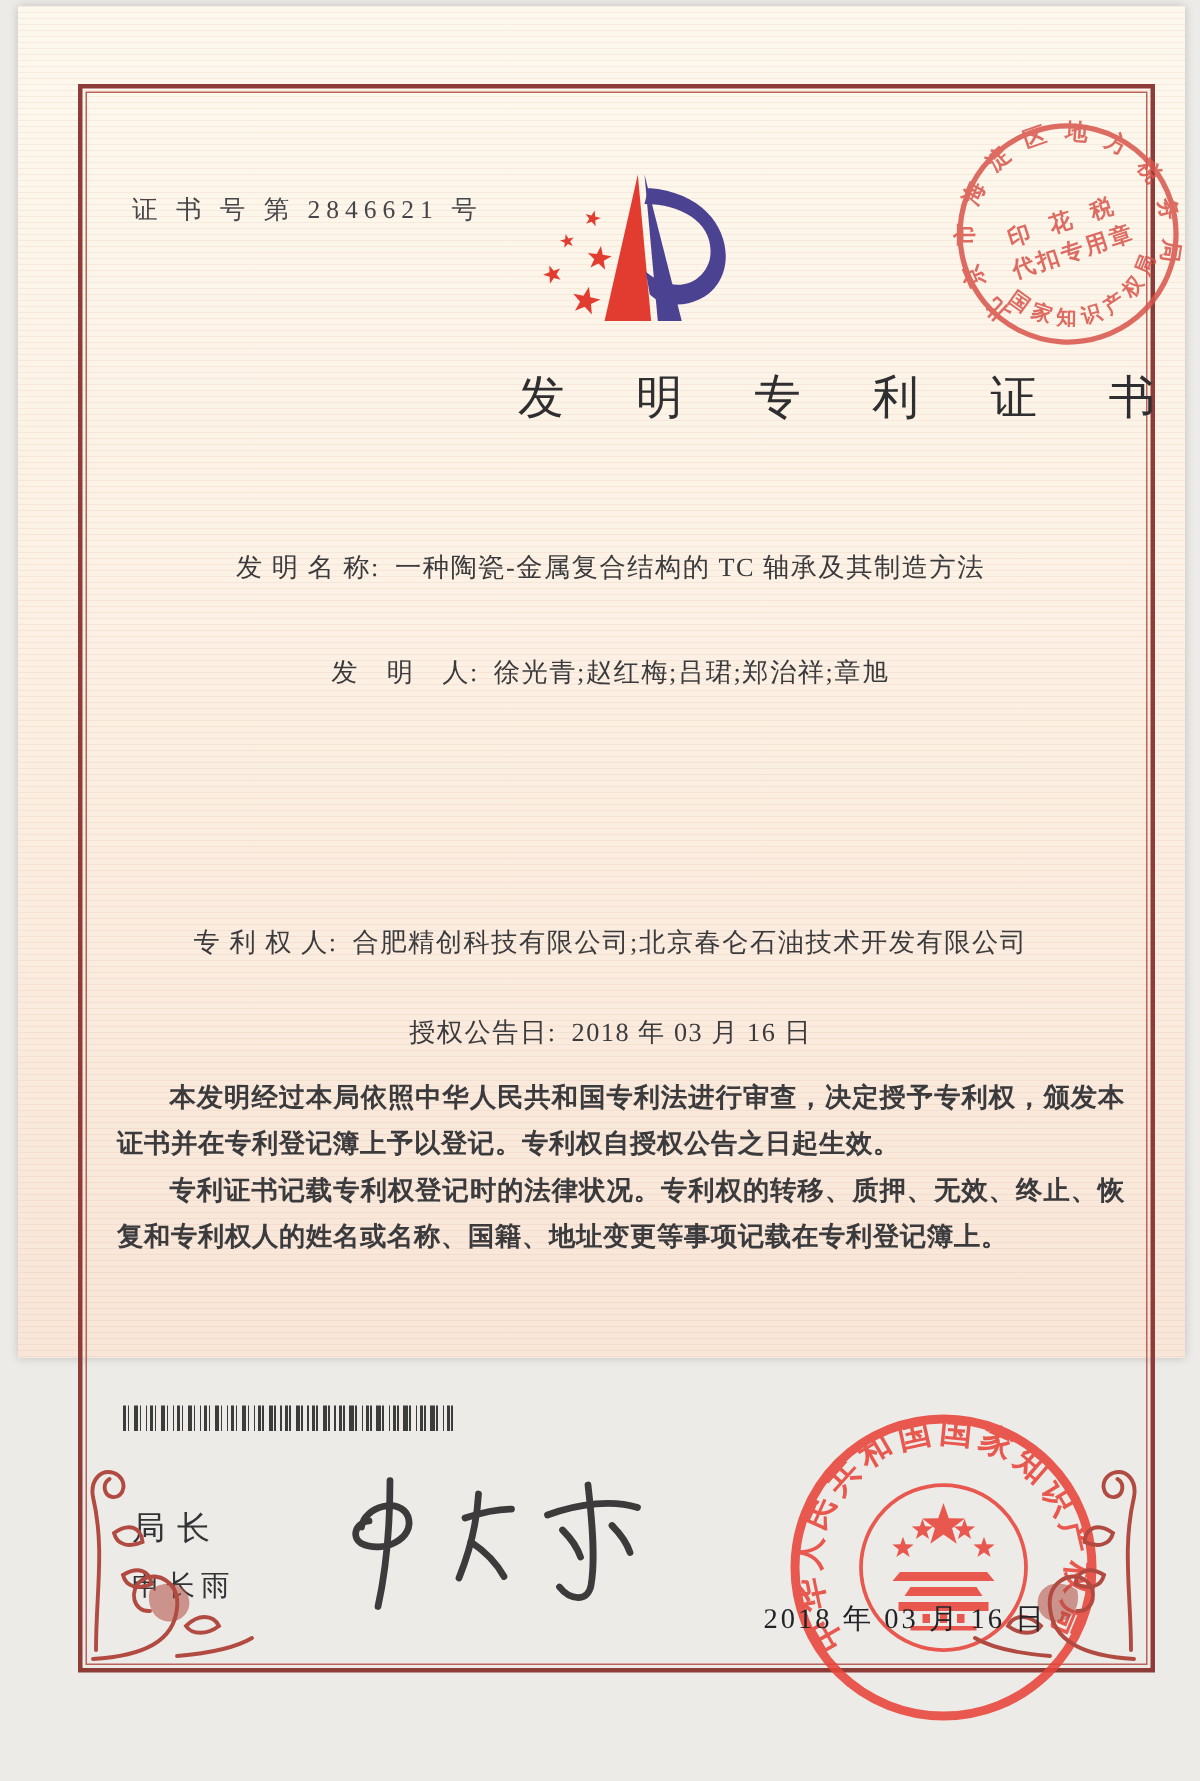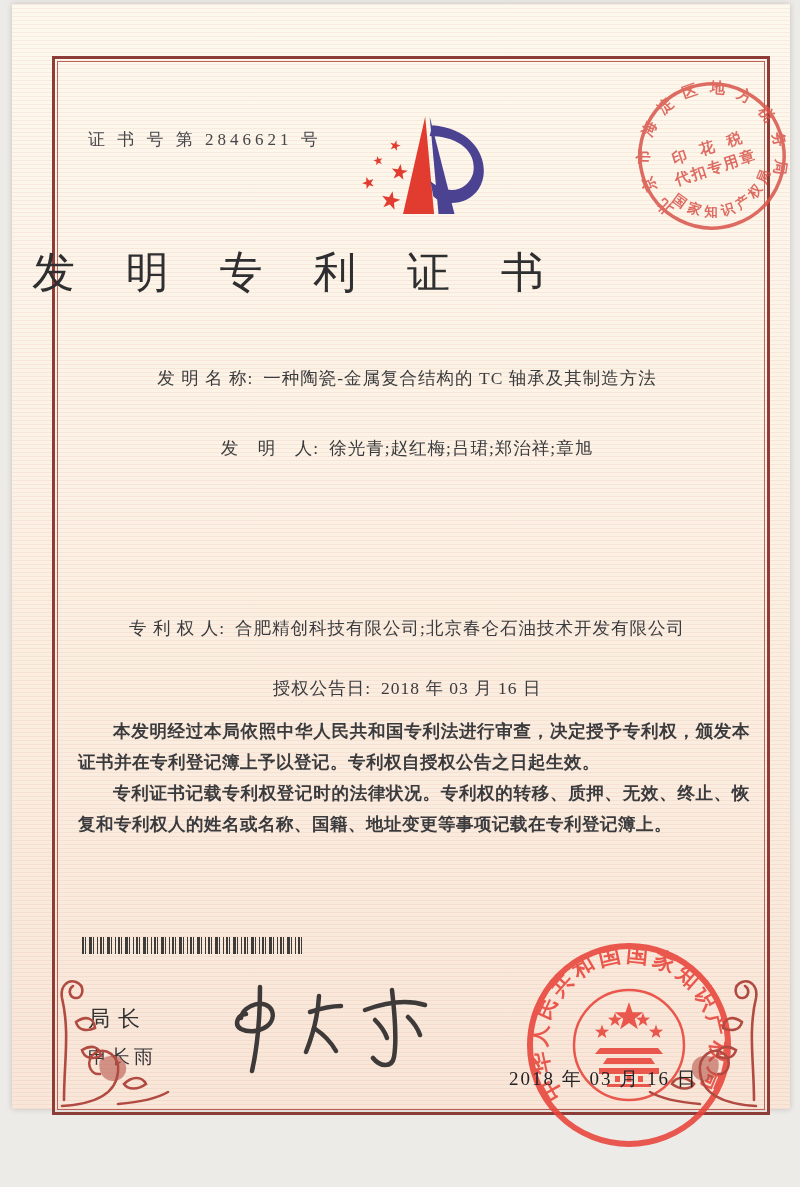--- a/index.html
+++ b/index.html
@@ -10,7 +10,7 @@
     position:relative;overflow:hidden;
   }
   .paper{
-    position:absolute;left:12px;top:4px;width:778px;height:1105px;
+    position:absolute;left:12px;top:4px;width:778px;height:901px;
     background:linear-gradient(180deg,#fdf8ee 0%,#fcf2e5 40%,#f8e6d8 100%);
     box-shadow:0 0 6px rgba(0,0,0,.18);
   }

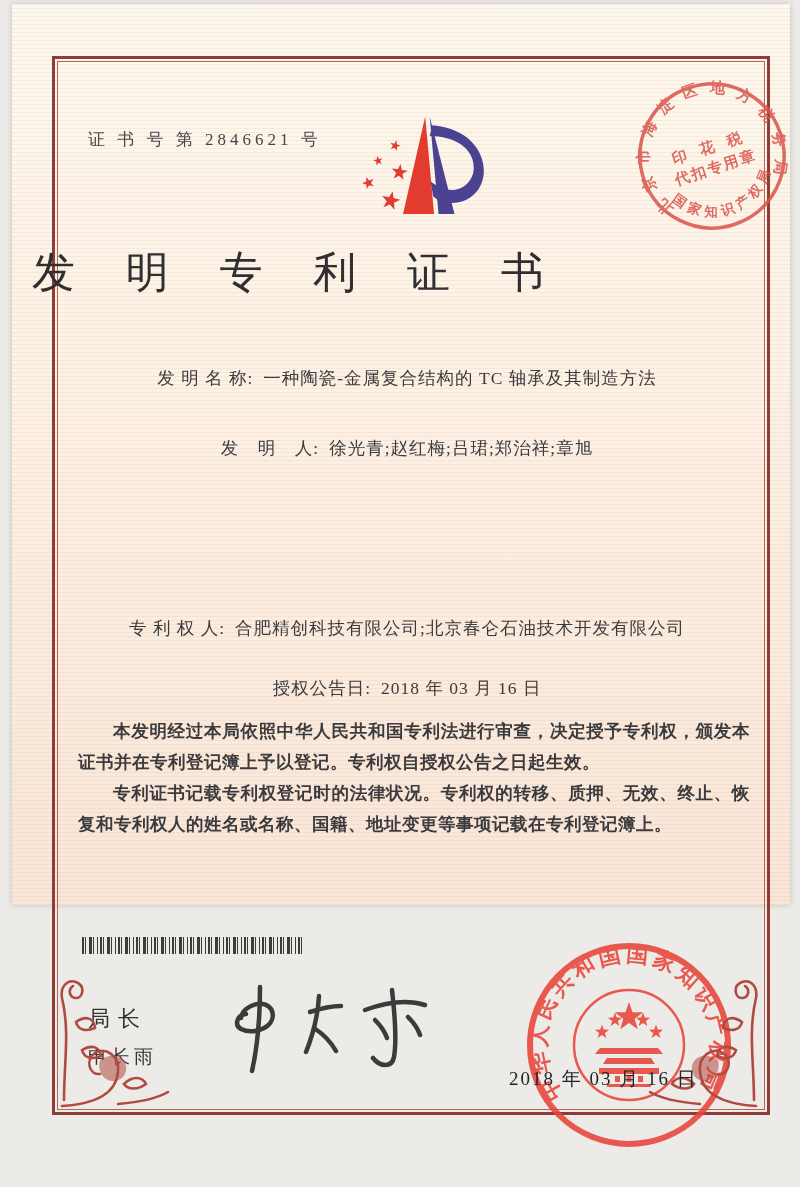--- a/index.html
+++ b/index.html
@@ -39,7 +39,7 @@
   }
   .title{
     position:absolute;left:0;top:240px;width:100%;
-    text-align:left;font-size:43px;color:#2f2f31;
+    text-align:right;font-size:31px;color:#2f2f31;
     letter-spacing:20px;text-indent:20px;font-weight:500;
   }
   .field{

